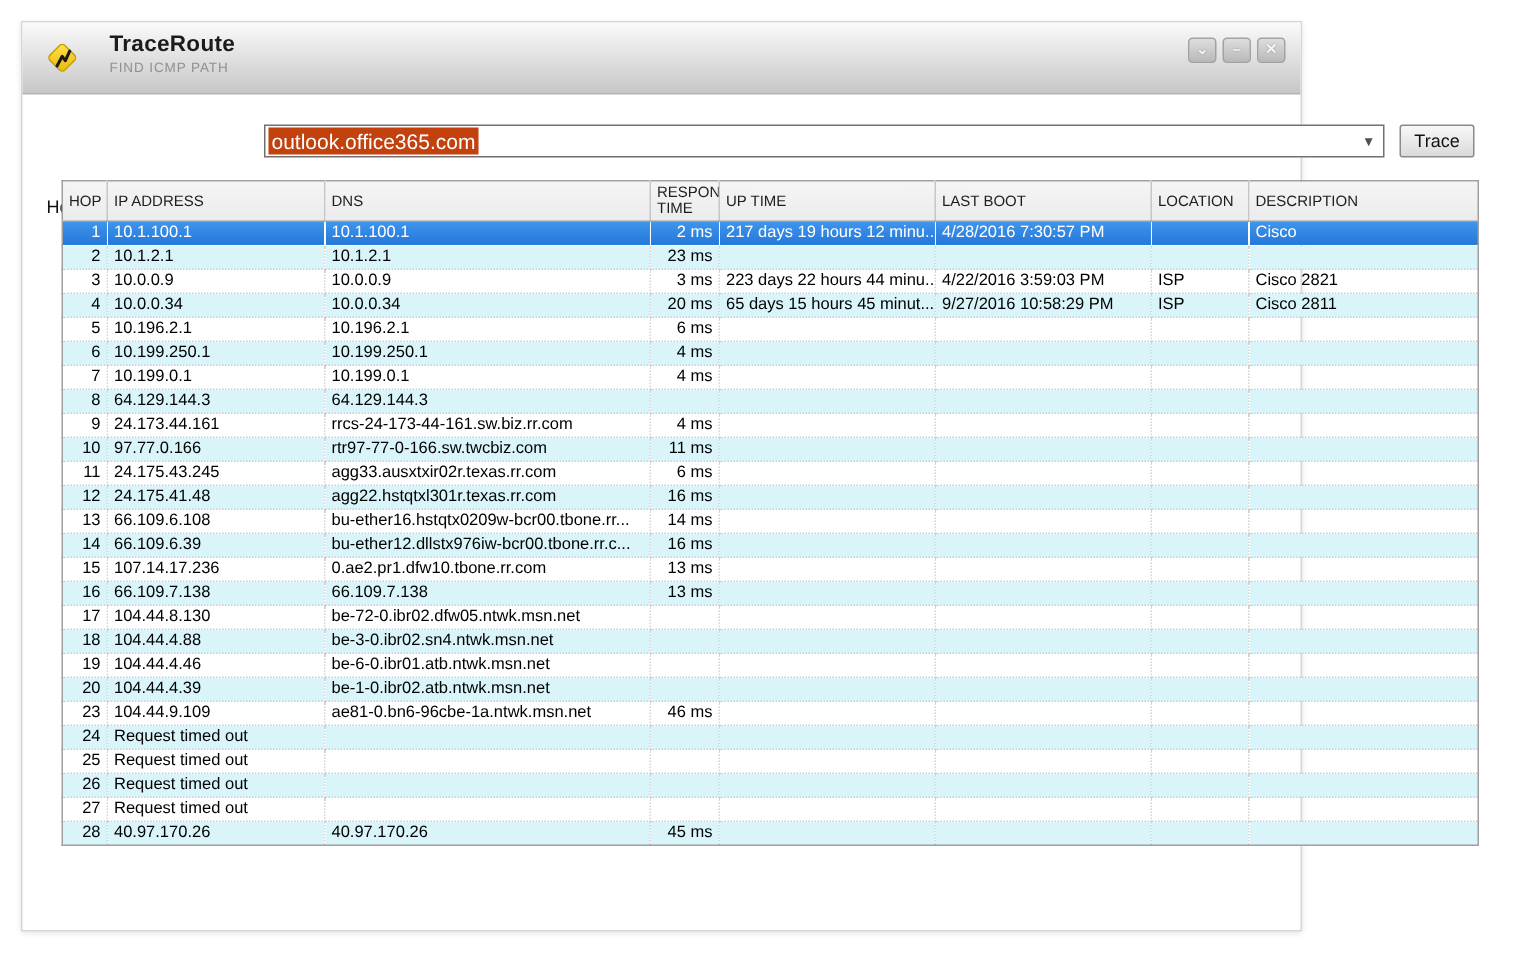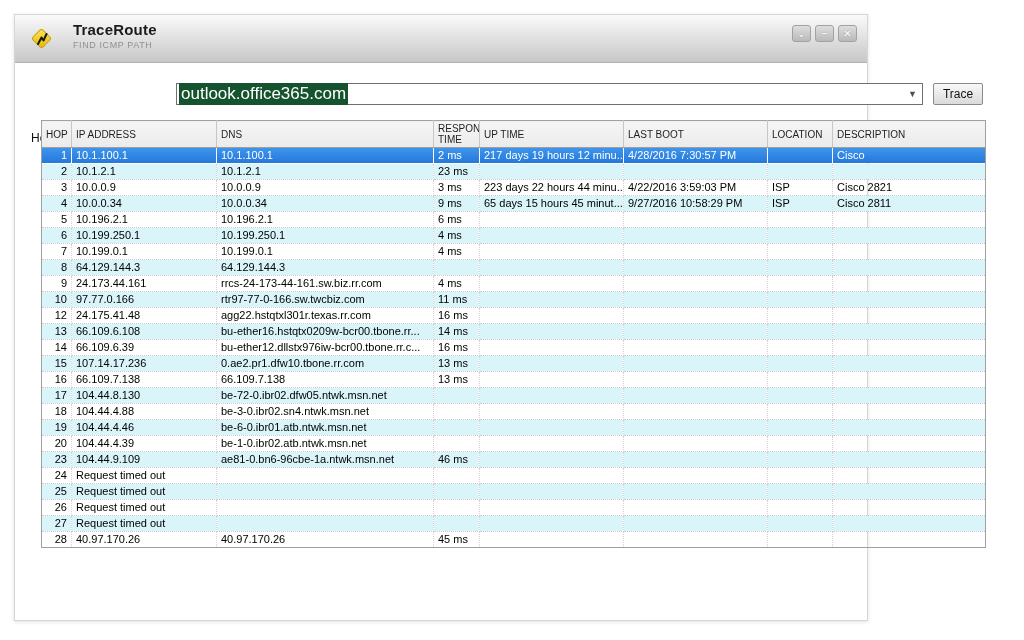--- a/index.html
+++ b/index.html
@@ -36,8 +36,8 @@
   .host-combo { position:absolute; left:161px; top:0; width:747px; height:22px;
                 background:#ffffff; border:1px solid #707070;
                 display:flex; align-items:center; }
-  .selected-text { margin-left:2px; padding:1px 2px; background:#14532d; color:#ffffff;
-                   font-size:17px; white-space:nowrap; }
+  .selected-text { margin-left:2px; padding:1px 2px; background:#c2410c; color:#ffffff;
+                   font-size:14px; white-space:nowrap; }
   .combo-arrow { margin-left:auto; margin-right:5px; color:#505050; font-size:9px;
                  line-height:1; }
   .trace-btn { position:absolute; left:918px; top:0; width:50px; height:22px;

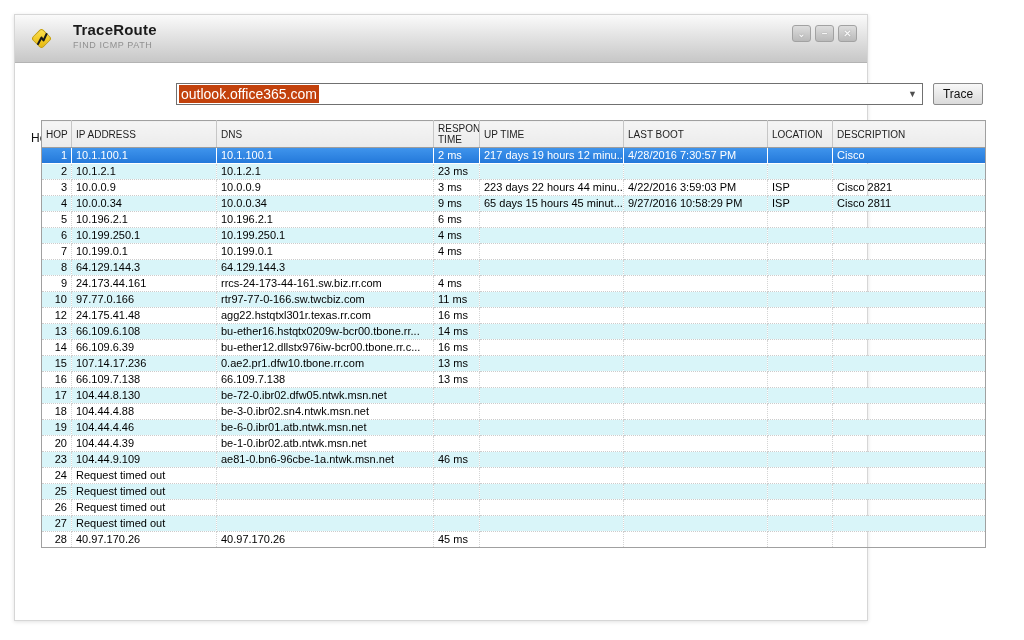--- a/index.html
+++ b/index.html
@@ -66,7 +66,7 @@
 
   th.col-hop   { text-align:center;margin-left:11px; }
   td.col-hop   { text-align:right; }
-  th.col-response, td.col-response { }
+  th.col-response, td.col-response { text-align:right; }
 </style>
 </head>
 <body>

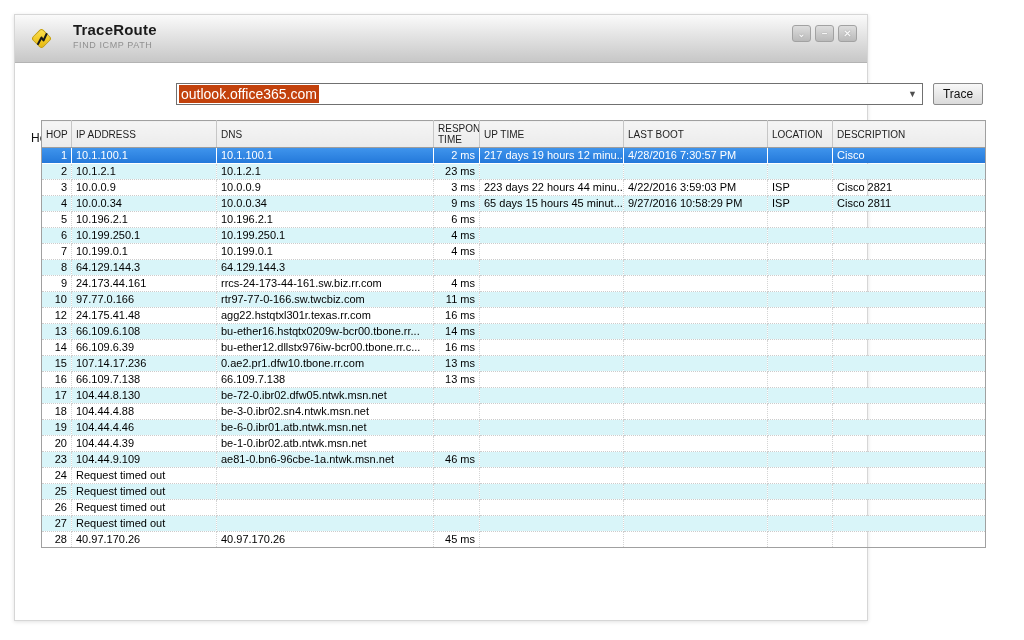--- a/index.html
+++ b/index.html
@@ -164,7 +164,7 @@
           <td class="col-hop">4</td>
           <td class="col-ip">10.0.0.34</td>
           <td class="col-dns">10.0.0.34</td>
-          <td class="col-response">9 ms</td>
+          <td class="col-response">20 ms</td>
           <td class="col-uptime">65 days 15 hours 45 minut...</td>
           <td class="col-lastboot">9/27/2016 10:58:29 PM</td>
           <td class="col-location">ISP</td>

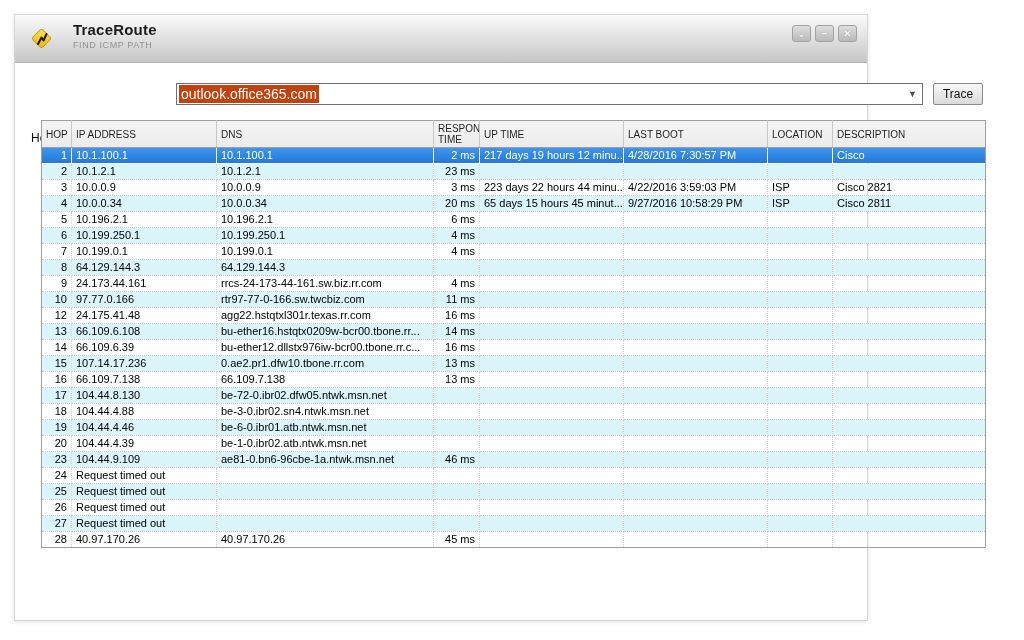--- a/index.html
+++ b/index.html
@@ -231,6 +231,16 @@
           <td class="col-description"></td>
         </tr>
         <tr>
+          <td class="col-hop">11</td>
+          <td class="col-ip">24.175.43.245</td>
+          <td class="col-dns">agg33.ausxtxir02r.texas.rr.com</td>
+          <td class="col-response">6 ms</td>
+          <td class="col-uptime"></td>
+          <td class="col-lastboot"></td>
+          <td class="col-location"></td>
+          <td class="col-description"></td>
+        </tr>
+        <tr>
           <td class="col-hop">12</td>
           <td class="col-ip">24.175.41.48</td>
           <td class="col-dns">agg22.hstqtxl301r.texas.rr.com</td>

